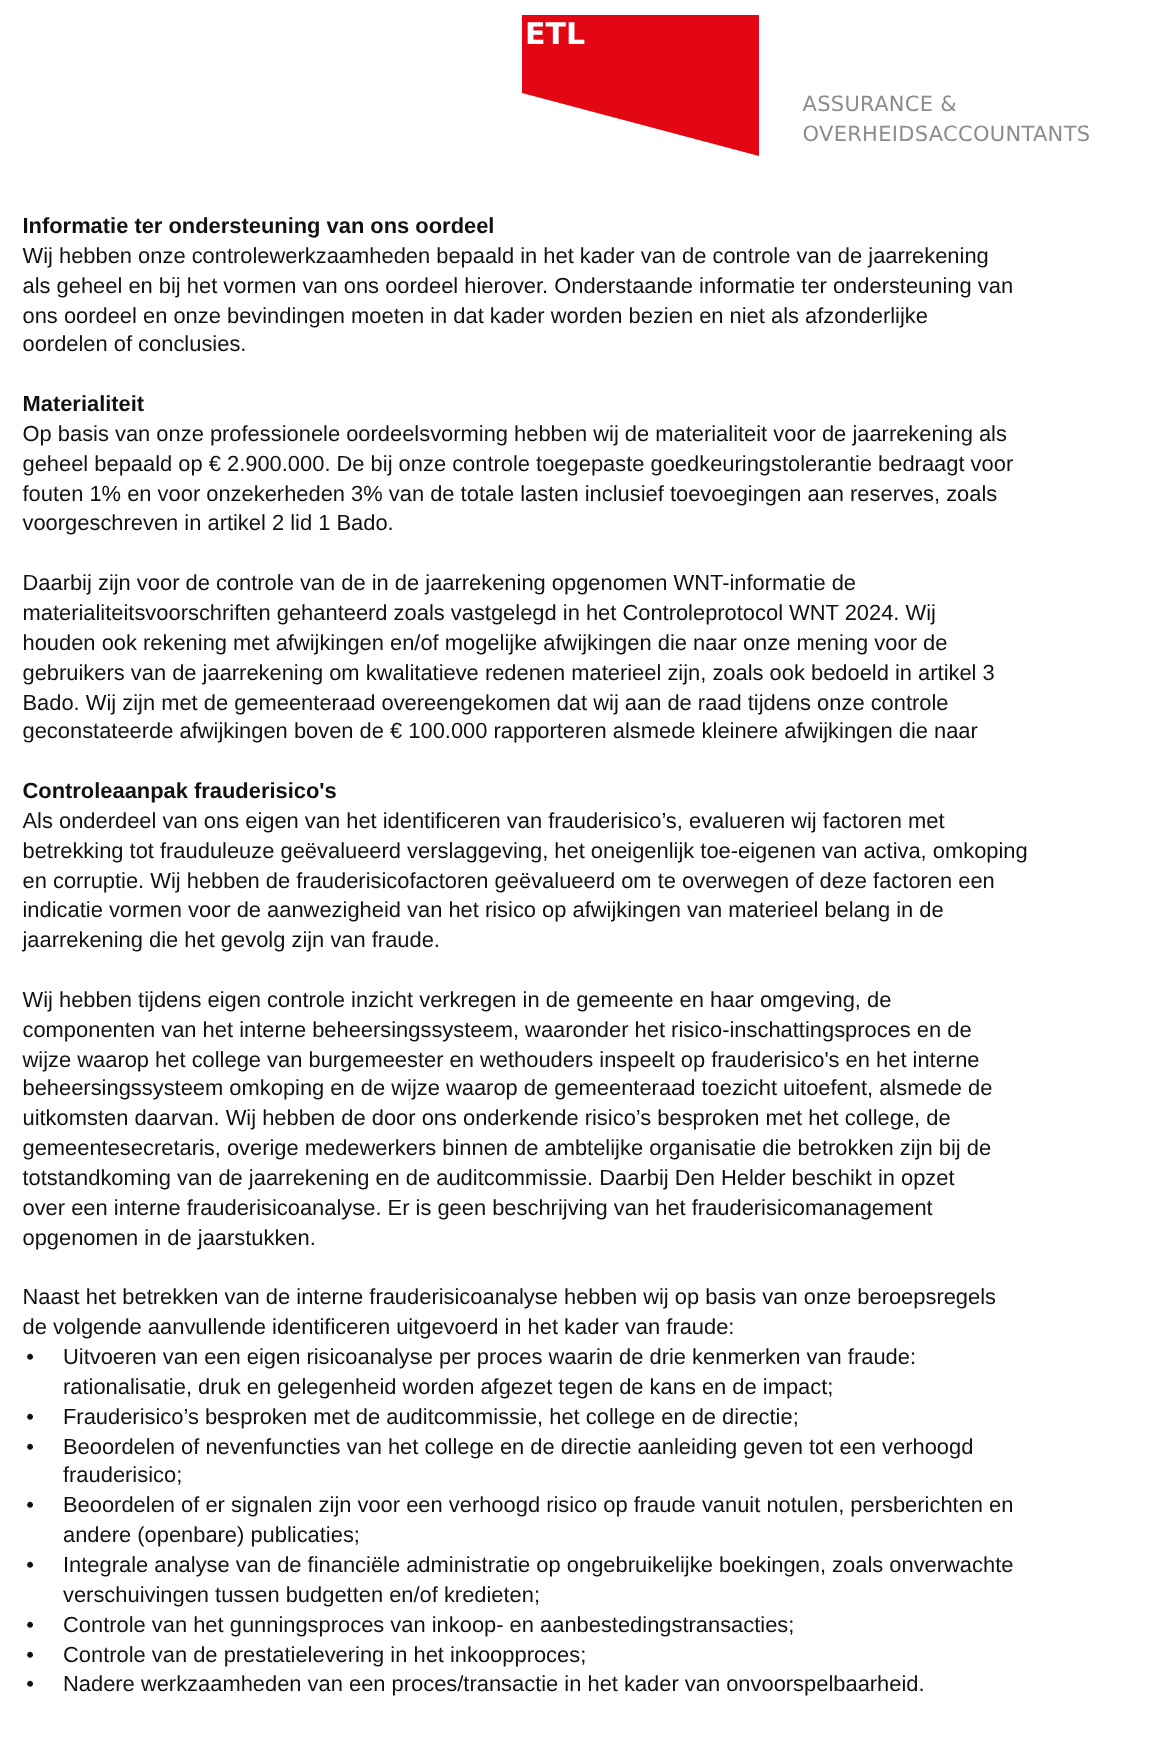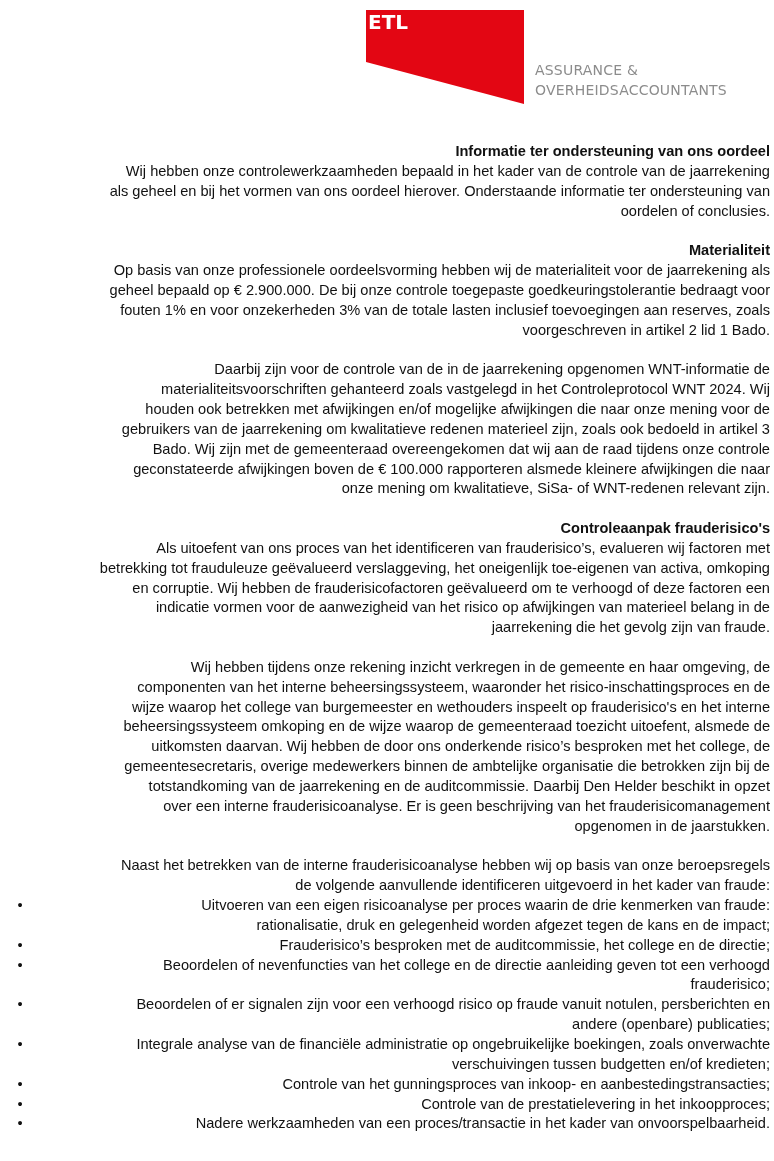--- a/index.html
+++ b/index.html
@@ -5,7 +5,7 @@
   html, body { margin:0; padding:0; background:#ffffff; }
   body { width:774px; height:1161px; position:relative; overflow:hidden;
          font-family:"Liberation Sans", sans-serif; color:#111111; }
-  .logo { position:absolute; left:366px; top:10px; width:158px; height:94px; }
+  .logo { position:absolute; left:348px; top:10px; width:158px; height:94px; }
   .logo svg { display:block; }
   .logo-text { position:absolute; left:535px; top:12px; color:#8c8c8c;
                font-family:"DejaVu Sans", sans-serif; font-size:14px; line-height:20px;

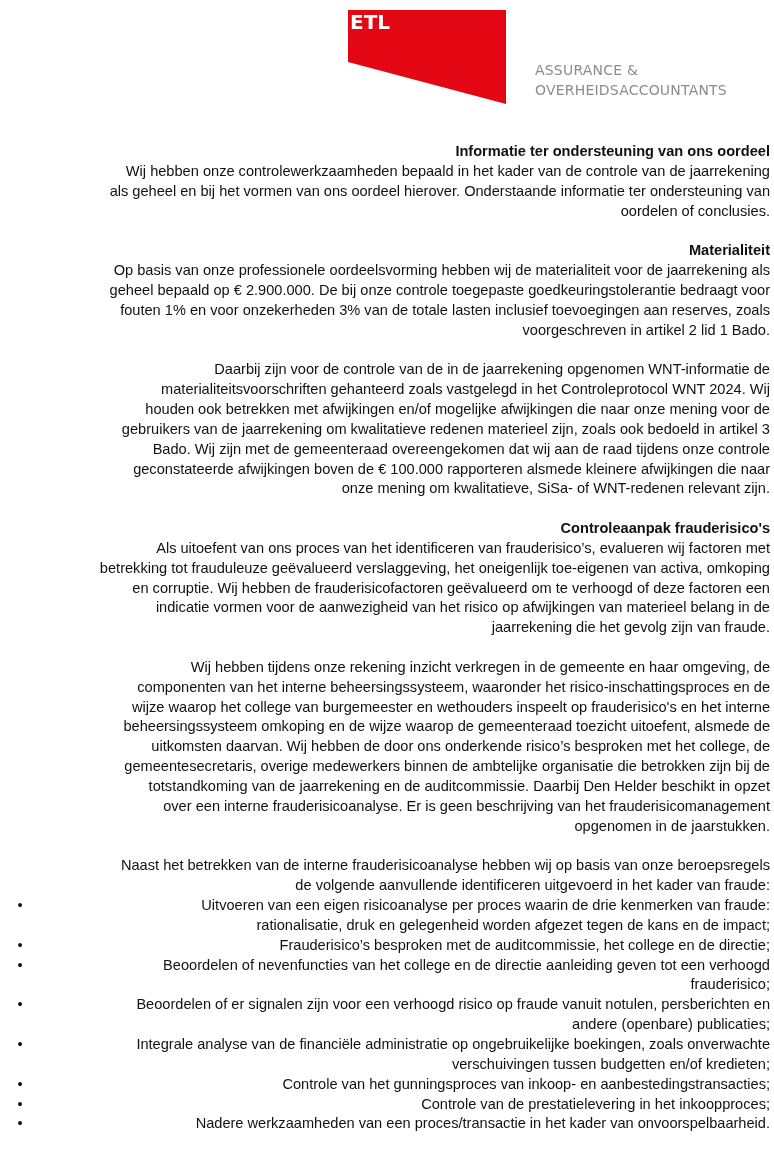--- a/index.html
+++ b/index.html
@@ -13,7 +13,7 @@
   .logo-text div { white-space:nowrap; }
   .content { position:absolute; left:15px; top:142px; width:755px;
              font-size:14.6px; line-height:19.85px; }
-  .line { white-space:nowrap; height:19.85px;text-align:right; }
+  .line { white-space:nowrap; height:19.85px; }
   .heading { font-weight:bold; }
   .gap { height:19.85px; }
   ul.bullets { list-style:none; margin:0; padding:0; }

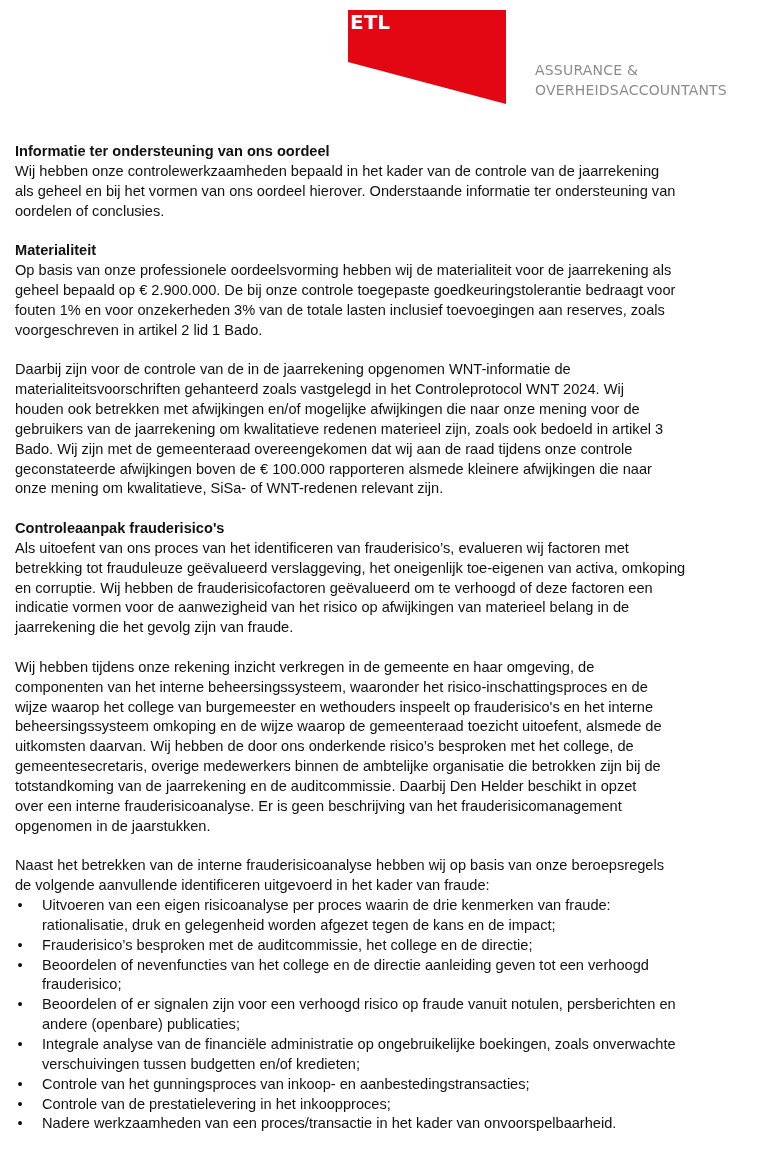--- a/index.html
+++ b/index.html
@@ -40,6 +40,7 @@
       <div>
         <div class="line">Wij hebben onze controlewerkzaamheden bepaald in het kader van de controle van de jaarrekening</div>
         <div class="line">als geheel en bij het vormen van ons oordeel hierover. Onderstaande informatie ter ondersteuning van</div>
+        <div class="line">ons oordeel en onze bevindingen moeten in dat kader worden bezien en niet als afzonderlijke</div>
         <div class="line">oordelen of conclusies.</div>
       </div>
     </section>

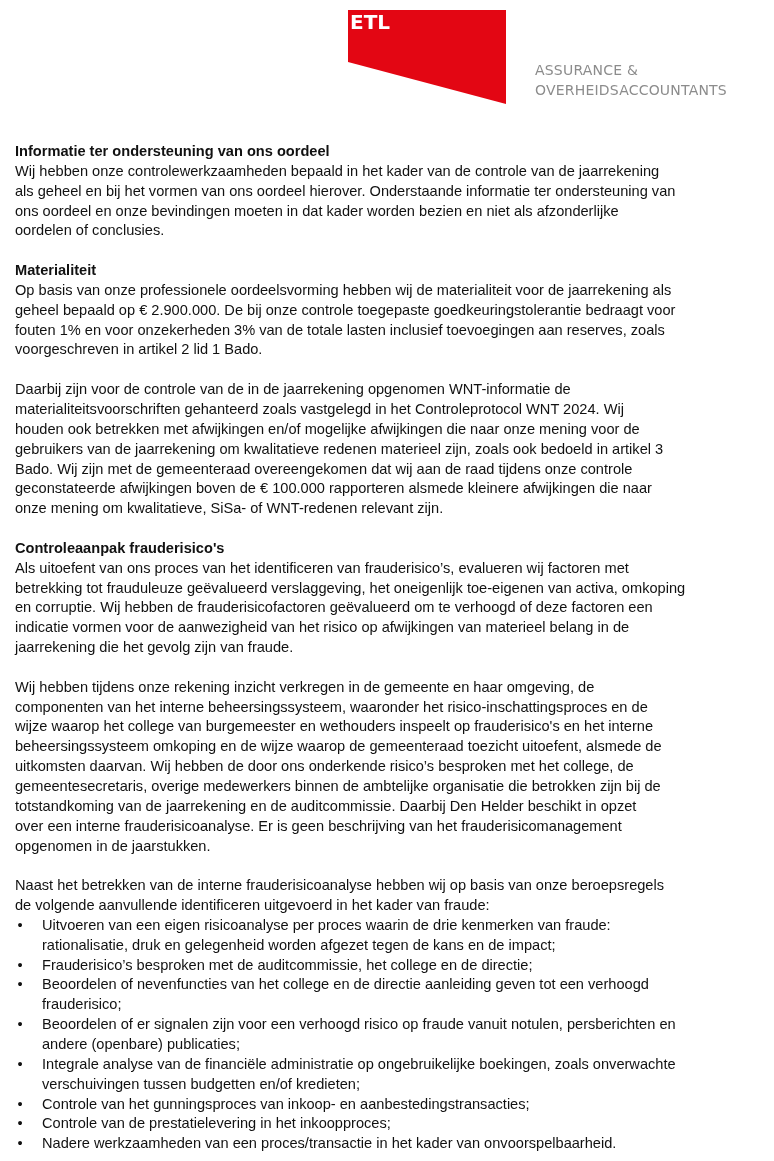--- a/index.html
+++ b/index.html
@@ -57,7 +57,7 @@
       <div>
         <div class="line">Daarbij zijn voor de controle van de in de jaarrekening opgenomen WNT-informatie de</div>
         <div class="line">materialiteitsvoorschriften gehanteerd zoals vastgelegd in het Controleprotocol WNT 2024. Wij</div>
-        <div class="line">houden ook betrekken met afwijkingen en/of mogelijke afwijkingen die naar onze mening voor de</div>
+        <div class="line">houden ook rekening met afwijkingen en/of mogelijke afwijkingen die naar onze mening voor de</div>
         <div class="line">gebruikers van de jaarrekening om kwalitatieve redenen materieel zijn, zoals ook bedoeld in artikel 3</div>
         <div class="line">Bado. Wij zijn met de gemeenteraad overeengekomen dat wij aan de raad tijdens onze controle</div>
         <div class="line">geconstateerde afwijkingen boven de € 100.000 rapporteren alsmede kleinere afwijkingen die naar</div>

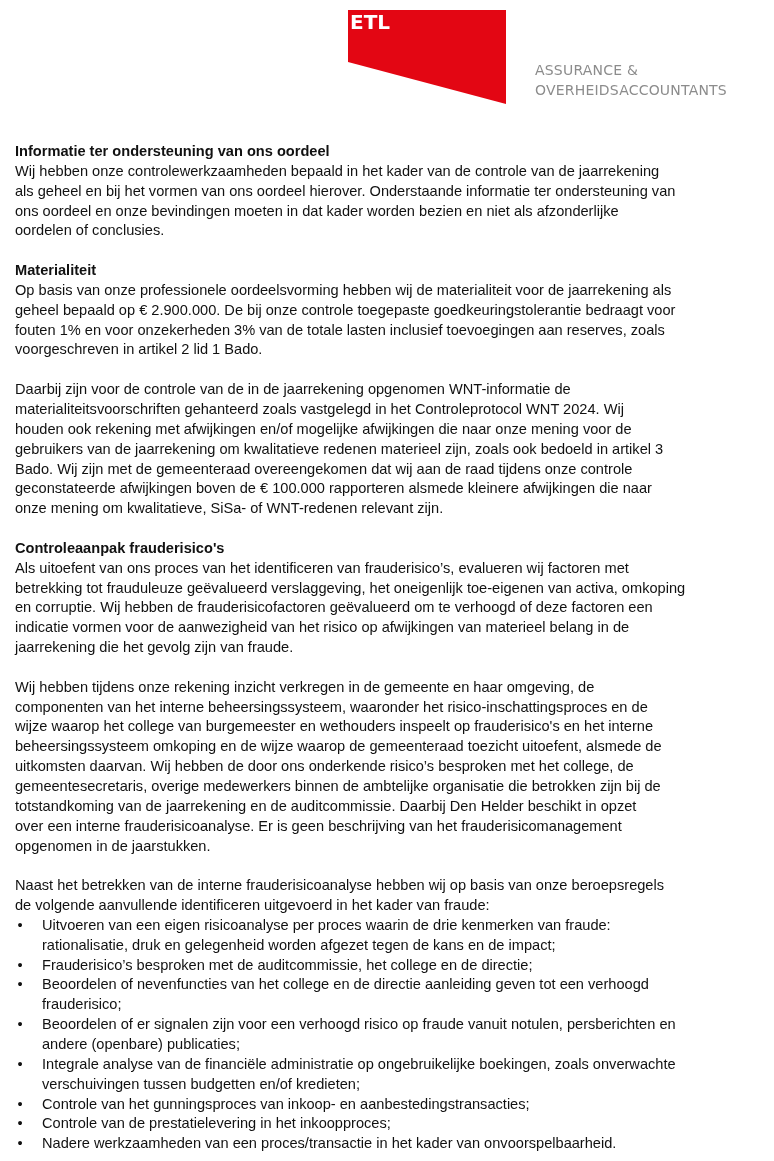--- a/index.html
+++ b/index.html
@@ -61,7 +61,6 @@
         <div class="line">gebruikers van de jaarrekening om kwalitatieve redenen materieel zijn, zoals ook bedoeld in artikel 3</div>
         <div class="line">Bado. Wij zijn met de gemeenteraad overeengekomen dat wij aan de raad tijdens onze controle</div>
         <div class="line">geconstateerde afwijkingen boven de € 100.000 rapporteren alsmede kleinere afwijkingen die naar</div>
-        <div class="line">onze mening om kwalitatieve, SiSa- of WNT-redenen relevant zijn.</div>
       </div>
     </section>
     <div class="gap"></div>

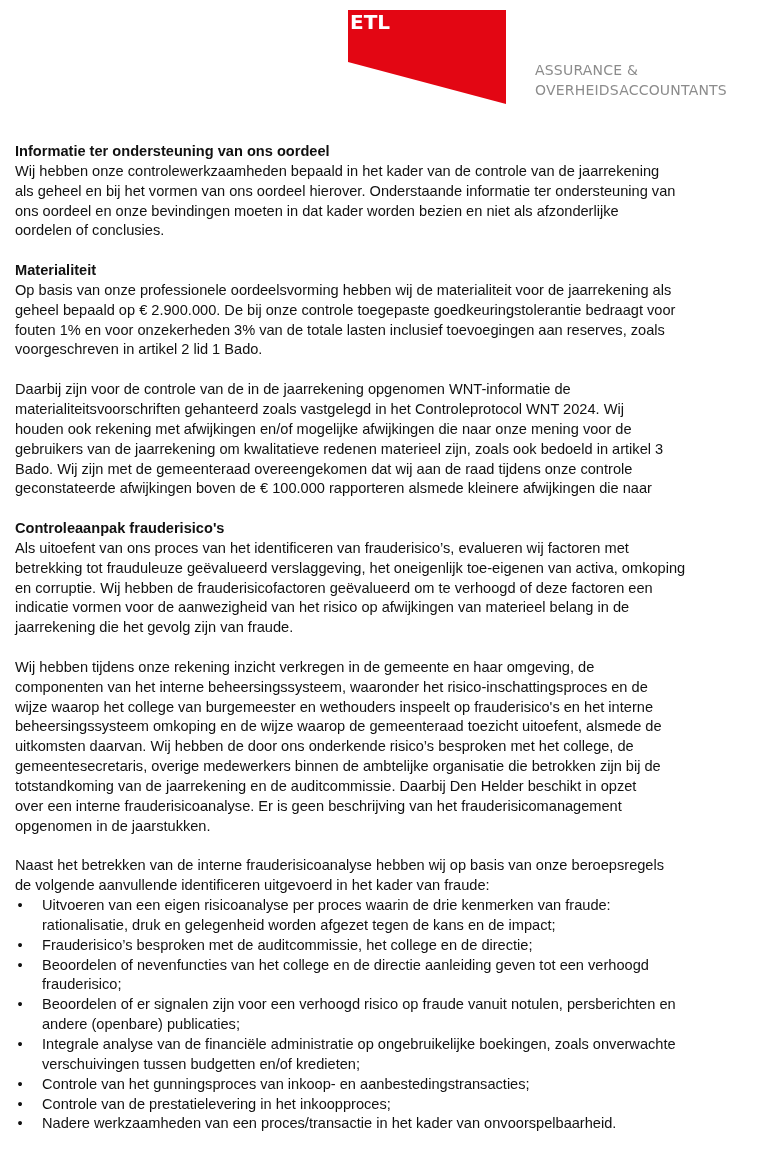--- a/index.html
+++ b/index.html
@@ -67,7 +67,7 @@
     <section>
       <div class="line heading">Controleaanpak frauderisico's</div>
       <div>
-        <div class="line">Als uitoefent van ons proces van het identificeren van frauderisico’s, evalueren wij factoren met</div>
+        <div class="line">Als onderdeel van ons eigen van het identificeren van frauderisico’s, evalueren wij factoren met</div>
         <div class="line">betrekking tot frauduleuze geëvalueerd verslaggeving, het oneigenlijk toe-eigenen van activa, omkoping</div>
         <div class="line">en corruptie. Wij hebben de frauderisicofactoren geëvalueerd om te verhoogd of deze factoren een</div>
         <div class="line">indicatie vormen voor de aanwezigheid van het risico op afwijkingen van materieel belang in de</div>

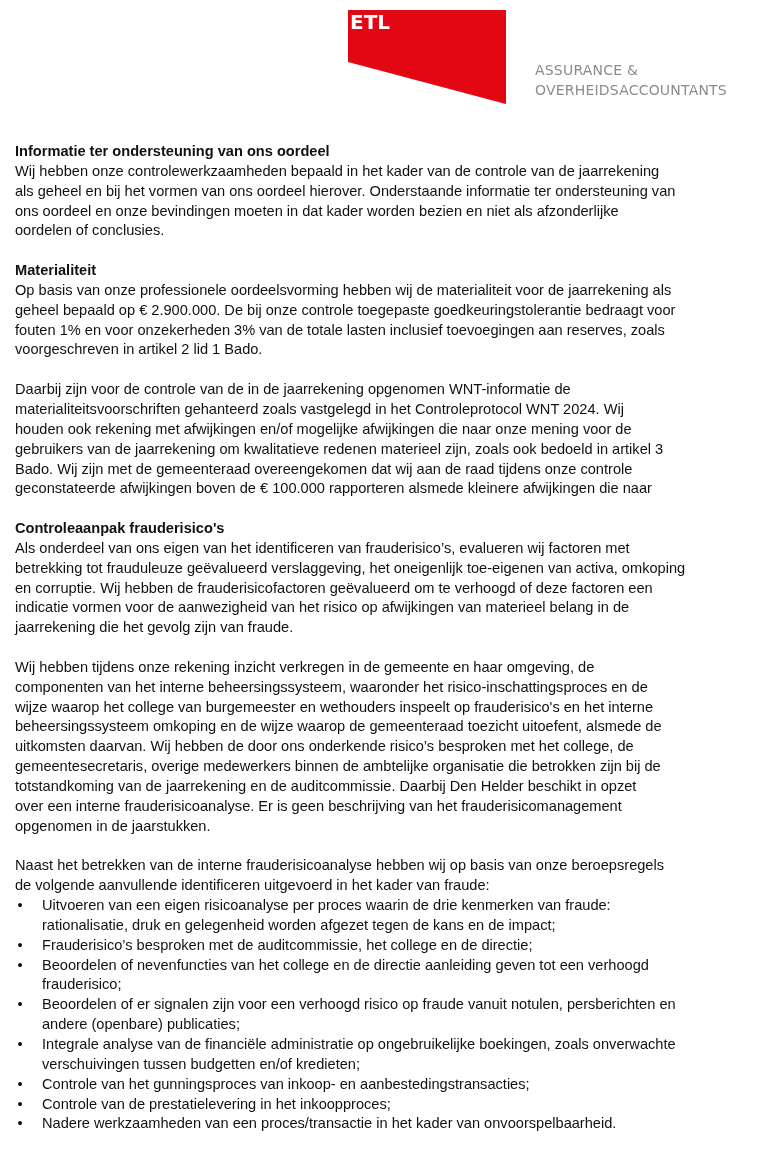--- a/index.html
+++ b/index.html
@@ -69,7 +69,7 @@
       <div>
         <div class="line">Als onderdeel van ons eigen van het identificeren van frauderisico’s, evalueren wij factoren met</div>
         <div class="line">betrekking tot frauduleuze geëvalueerd verslaggeving, het oneigenlijk toe-eigenen van activa, omkoping</div>
-        <div class="line">en corruptie. Wij hebben de frauderisicofactoren geëvalueerd om te verhoogd of deze factoren een</div>
+        <div class="line">en corruptie. Wij hebben de frauderisicofactoren geëvalueerd om te overwegen of deze factoren een</div>
         <div class="line">indicatie vormen voor de aanwezigheid van het risico op afwijkingen van materieel belang in de</div>
         <div class="line">jaarrekening die het gevolg zijn van fraude.</div>
       </div>

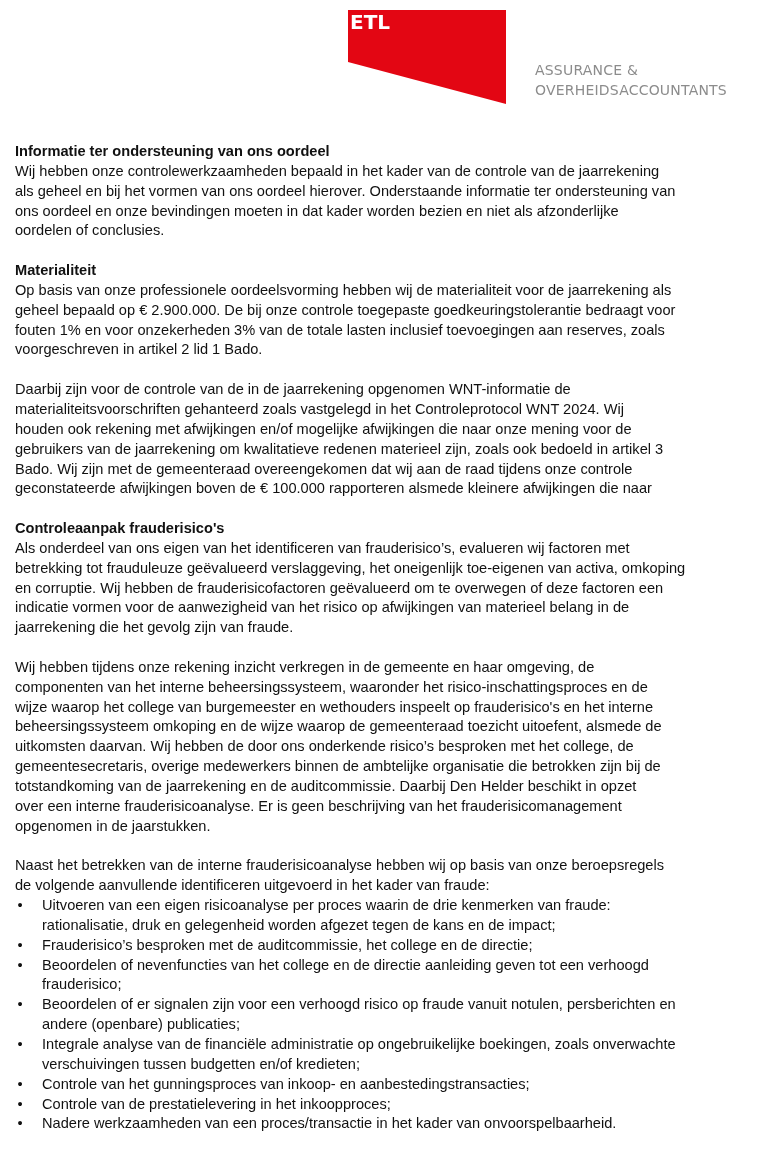--- a/index.html
+++ b/index.html
@@ -75,7 +75,7 @@
       </div>
       <div class="gap"></div>
       <div>
-        <div class="line">Wij hebben tijdens onze rekening inzicht verkregen in de gemeente en haar omgeving, de</div>
+        <div class="line">Wij hebben tijdens eigen controle inzicht verkregen in de gemeente en haar omgeving, de</div>
         <div class="line">componenten van het interne beheersingssysteem, waaronder het risico-inschattingsproces en de</div>
         <div class="line">wijze waarop het college van burgemeester en wethouders inspeelt op frauderisico's en het interne</div>
         <div class="line">beheersingssysteem omkoping en de wijze waarop de gemeenteraad toezicht uitoefent, alsmede de</div>

